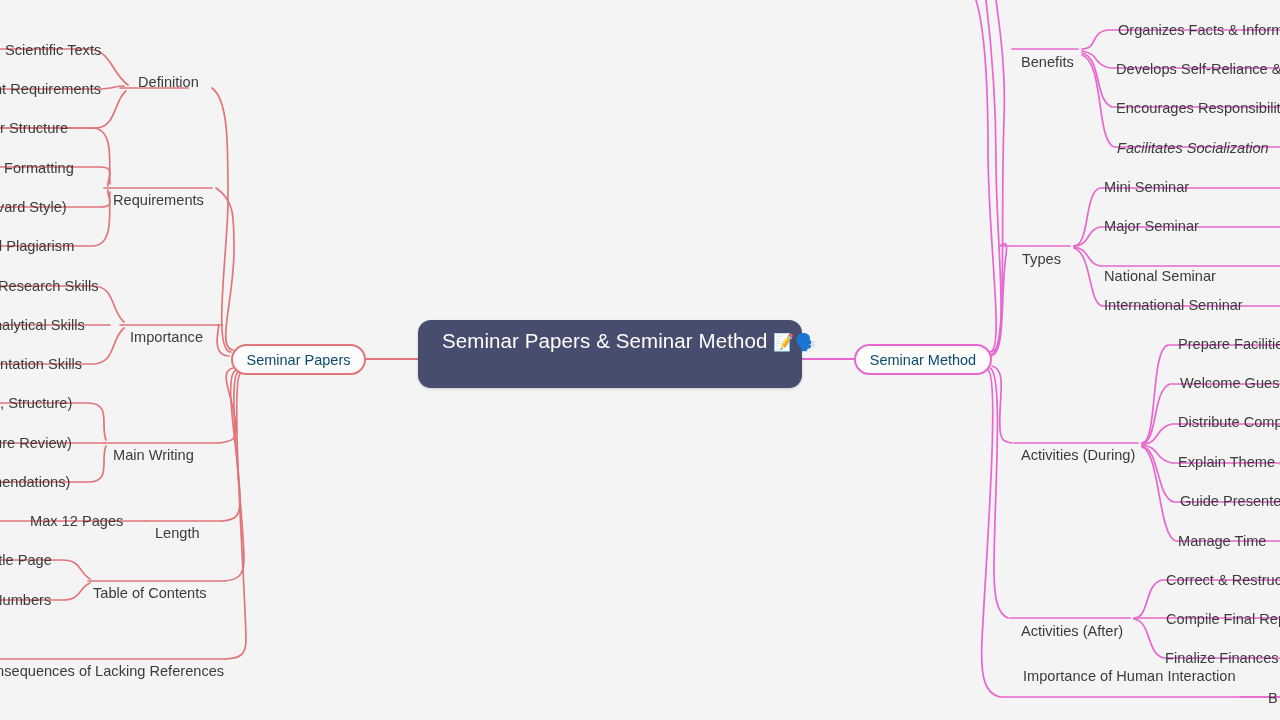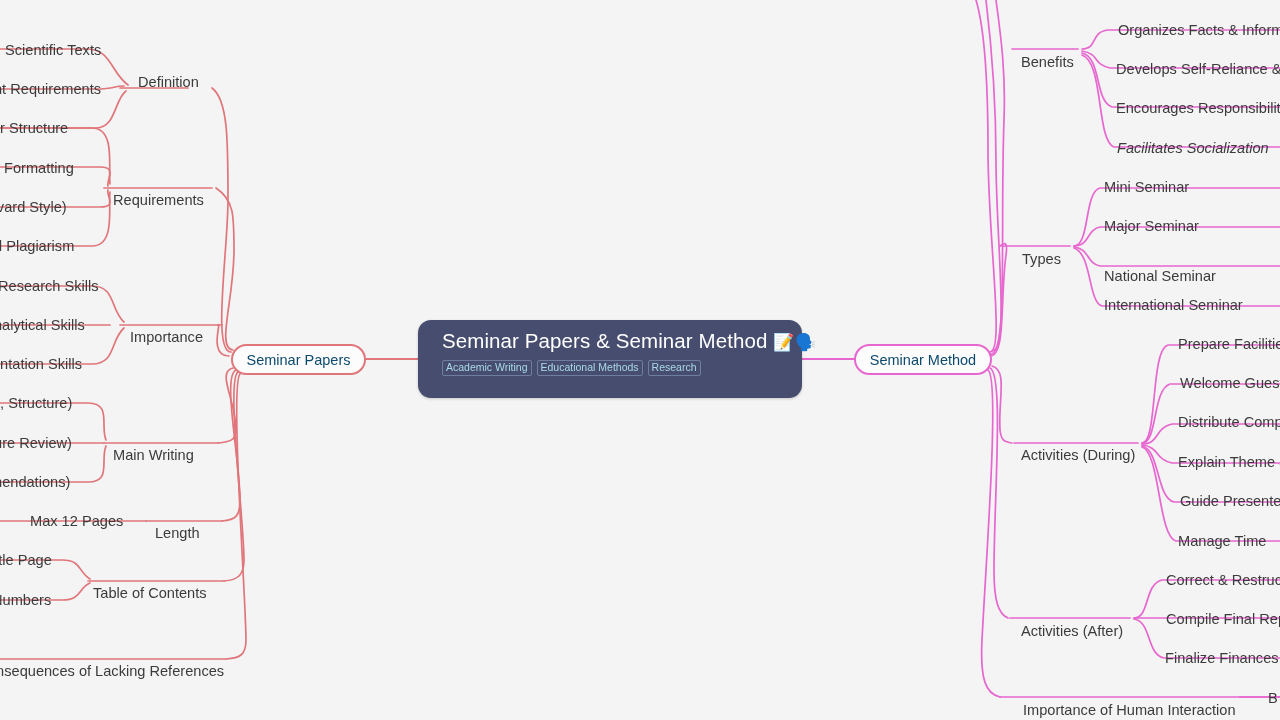--- a/index.html
+++ b/index.html
@@ -15,7 +15,7 @@
 
   
   .root-node{
-    position:absolute;left:418px;top:320px;width:384px;height:78px;
+    position:absolute;left:418px;top:320px;width:384px;height:68px;
     background:#474d6e;border-radius:13px;
     box-shadow:0 1px 3px rgba(0,0,0,.18);
     padding:4px;box-sizing:border-box;

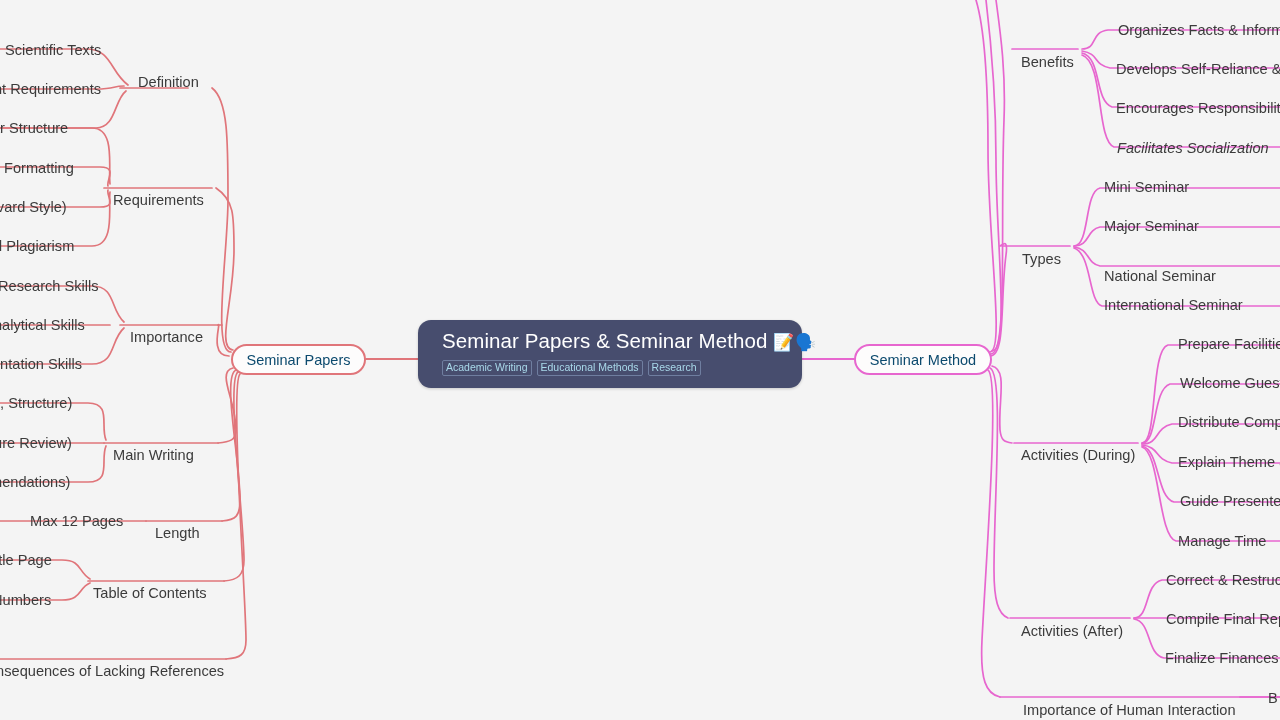--- a/index.html
+++ b/index.html
@@ -147,11 +147,6 @@
     <div class="root-title">
       <span>Seminar Papers &amp; Seminar Method</span><span class="root-emojis">📝🗣️</span>
     </div>
-    <div class="root-tags">
-      <span class="tag">Academic Writing</span>
-      <span class="tag">Educational Methods</span>
-      <span class="tag">Research</span>
-    </div>
   </div>
 
   <div class="capsule left" style="left:231px;top:344px;width:135px;height:31px;">

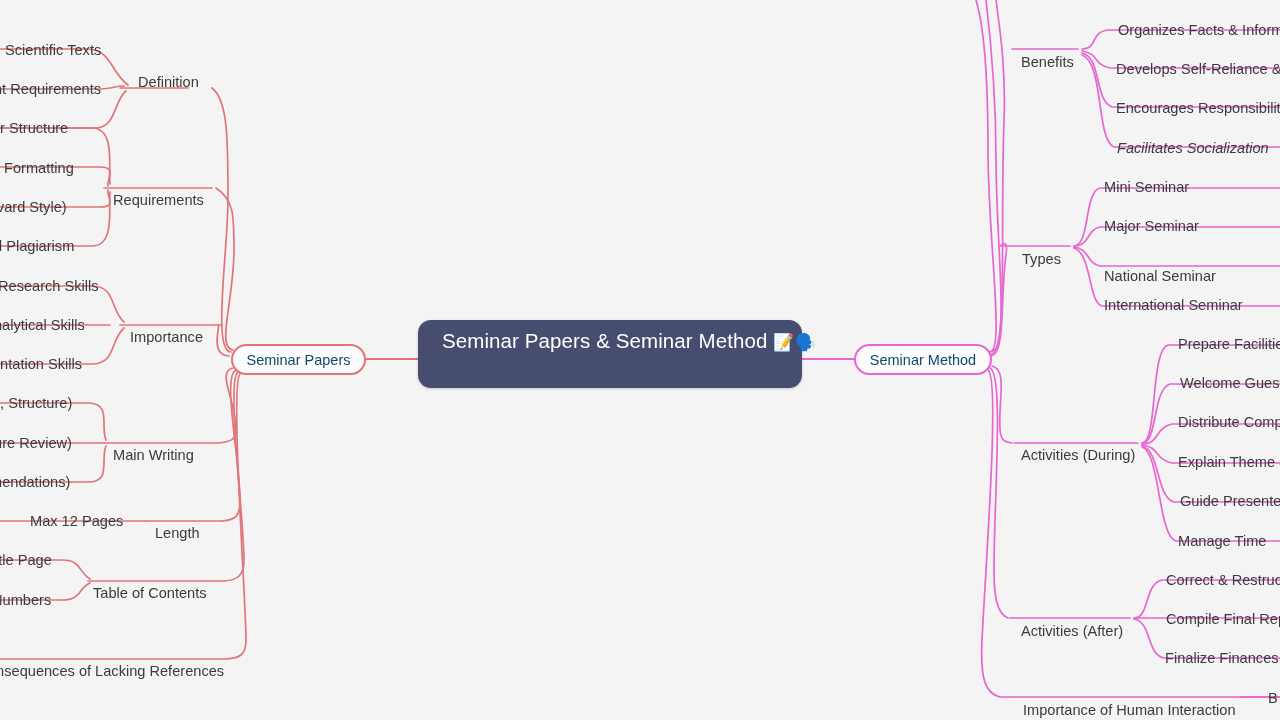--- a/index.html
+++ b/index.html
@@ -190,7 +190,7 @@
   <div class="lbl lvl2" style="left:1022px;top:239px;">Types</div>
   <div class="lbl lvl2" style="left:1021px;top:435px;">Activities (During)</div>
   <div class="lbl lvl2" style="left:1021px;top:611px;">Activities (After)</div>
-  <div class="lbl lvl2" style="left:1023px;top:690px;">Importance of Human Interaction</div>
+  <div class="lbl lvl2" style="left:1023px;top:656px;">Importance of Human Interaction</div>
   <div class="lbl lvl3" style="left:1268px;top:690px;">B</div>
 
   <div class="lbl lvl3" style="left:1118px;top:22px;">Organizes Facts &amp; Informat</div>

